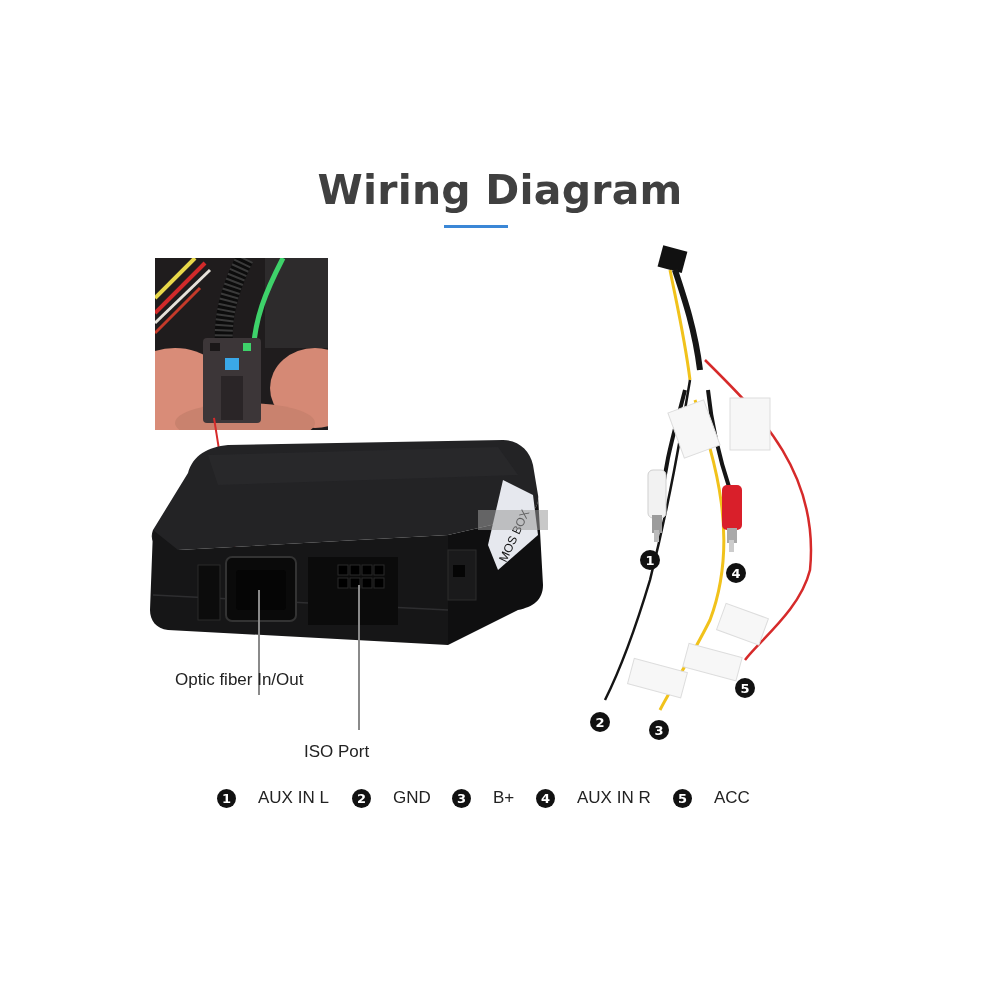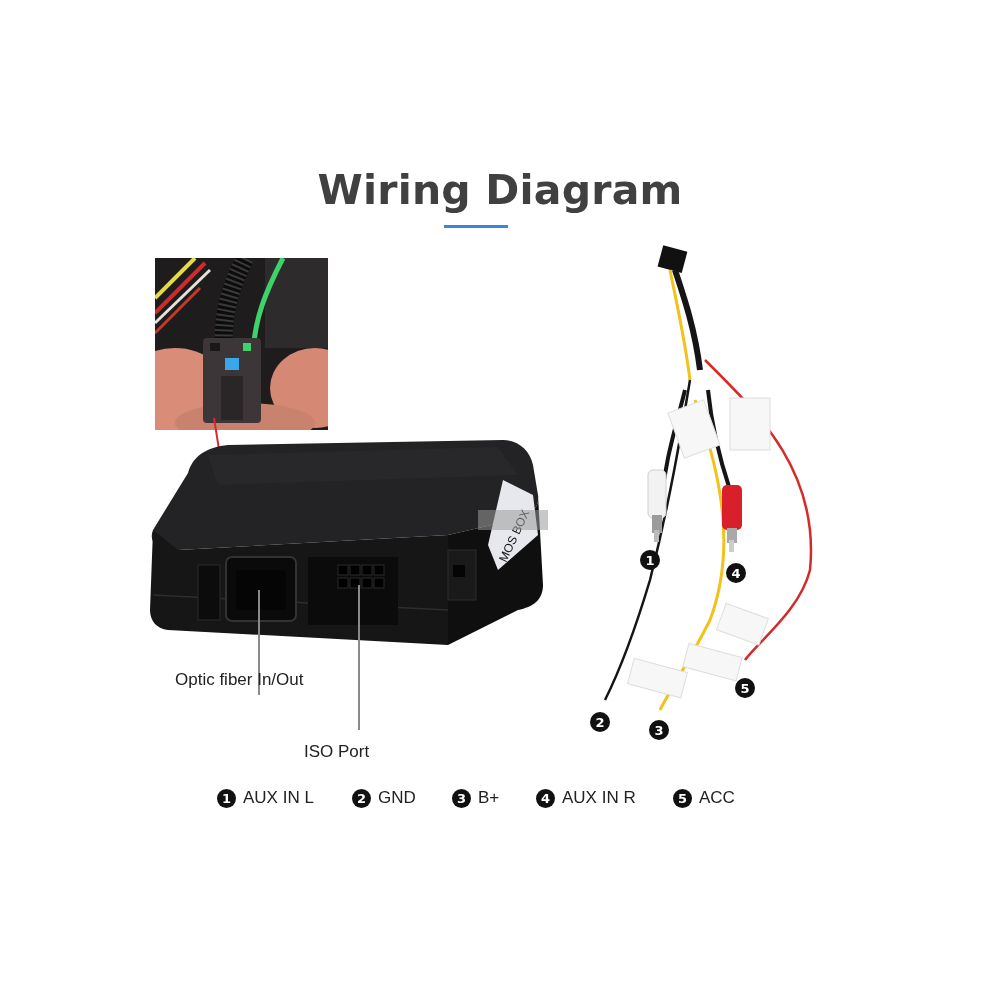--- a/index.html
+++ b/index.html
@@ -13,7 +13,7 @@
     .legend { position:absolute; top:786px; left:0; width:1000px; height:24px; }
     .legend-item { position:absolute; top:0; display:flex; align-items:center; height:24px; }
     .badge { width:19px; height:19px; border-radius:50%; background:#111; color:#fff; font-size:13px; font-weight:bold; display:flex; align-items:center; justify-content:center; font-family:"DejaVu Sans", sans-serif; margin-right:7px; }
-    .legend-label { font-size:17px; color:#222; }
+    .legend-label { font-size:17px; color:#222;margin-left:15px; }
     .num-marker { position:absolute; width:20px; height:20px; border-radius:50%; background:#111; color:#fff; font-family:"DejaVu Sans", sans-serif; font-size:13px; font-weight:bold; display:flex; align-items:center; justify-content:center; }
     svg { position:absolute; overflow:visible; }
   </style>

